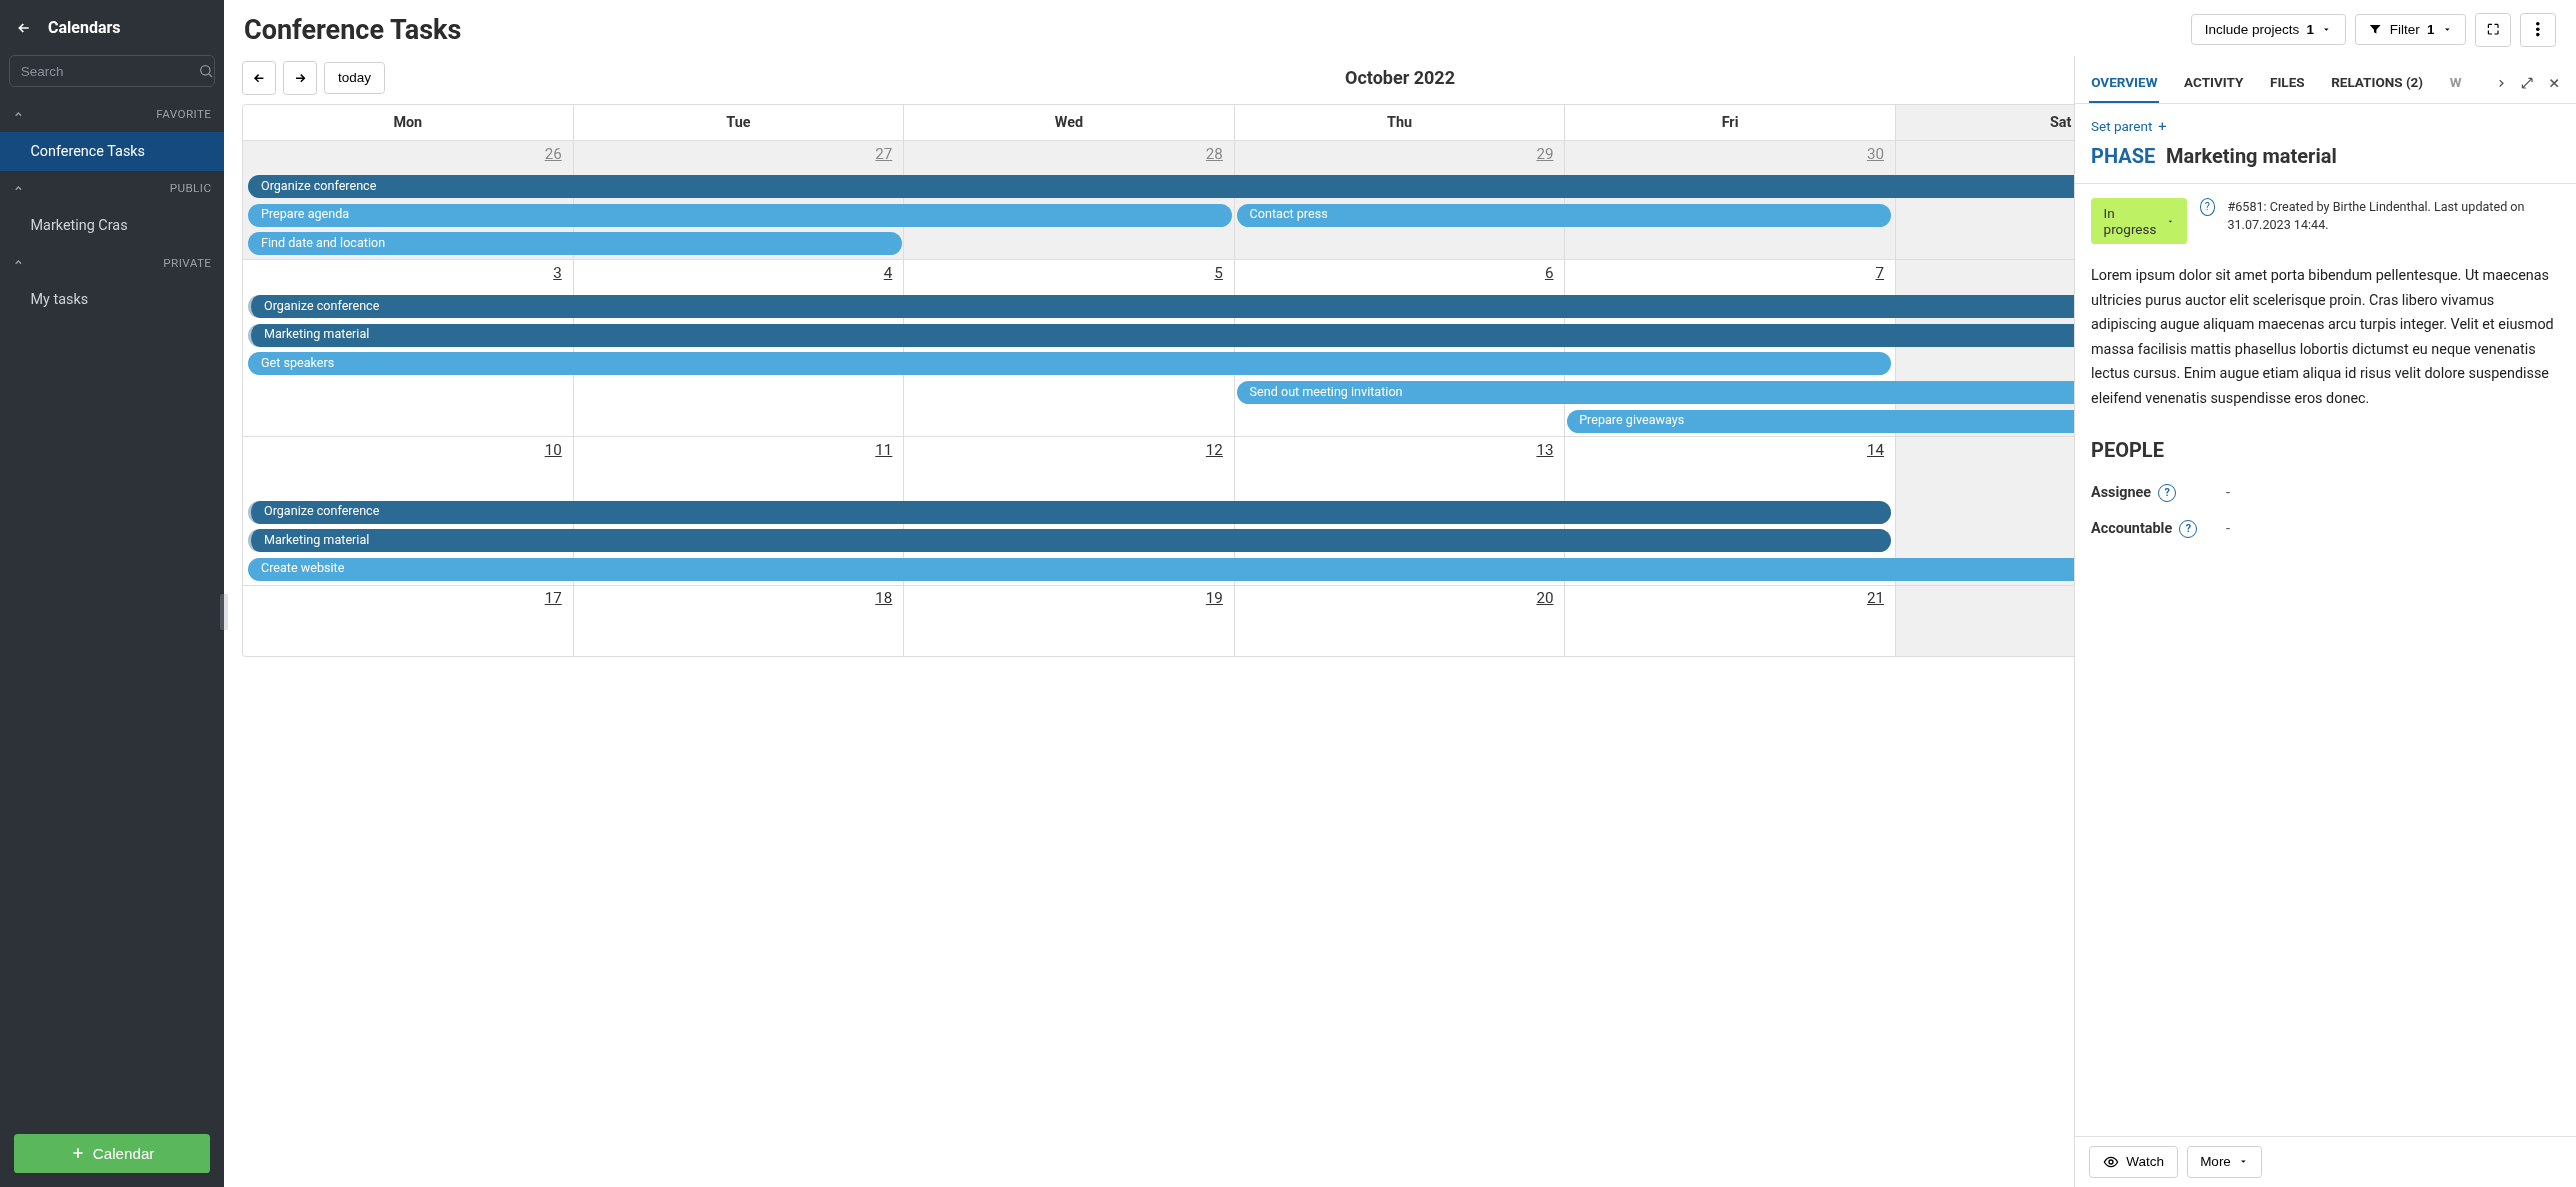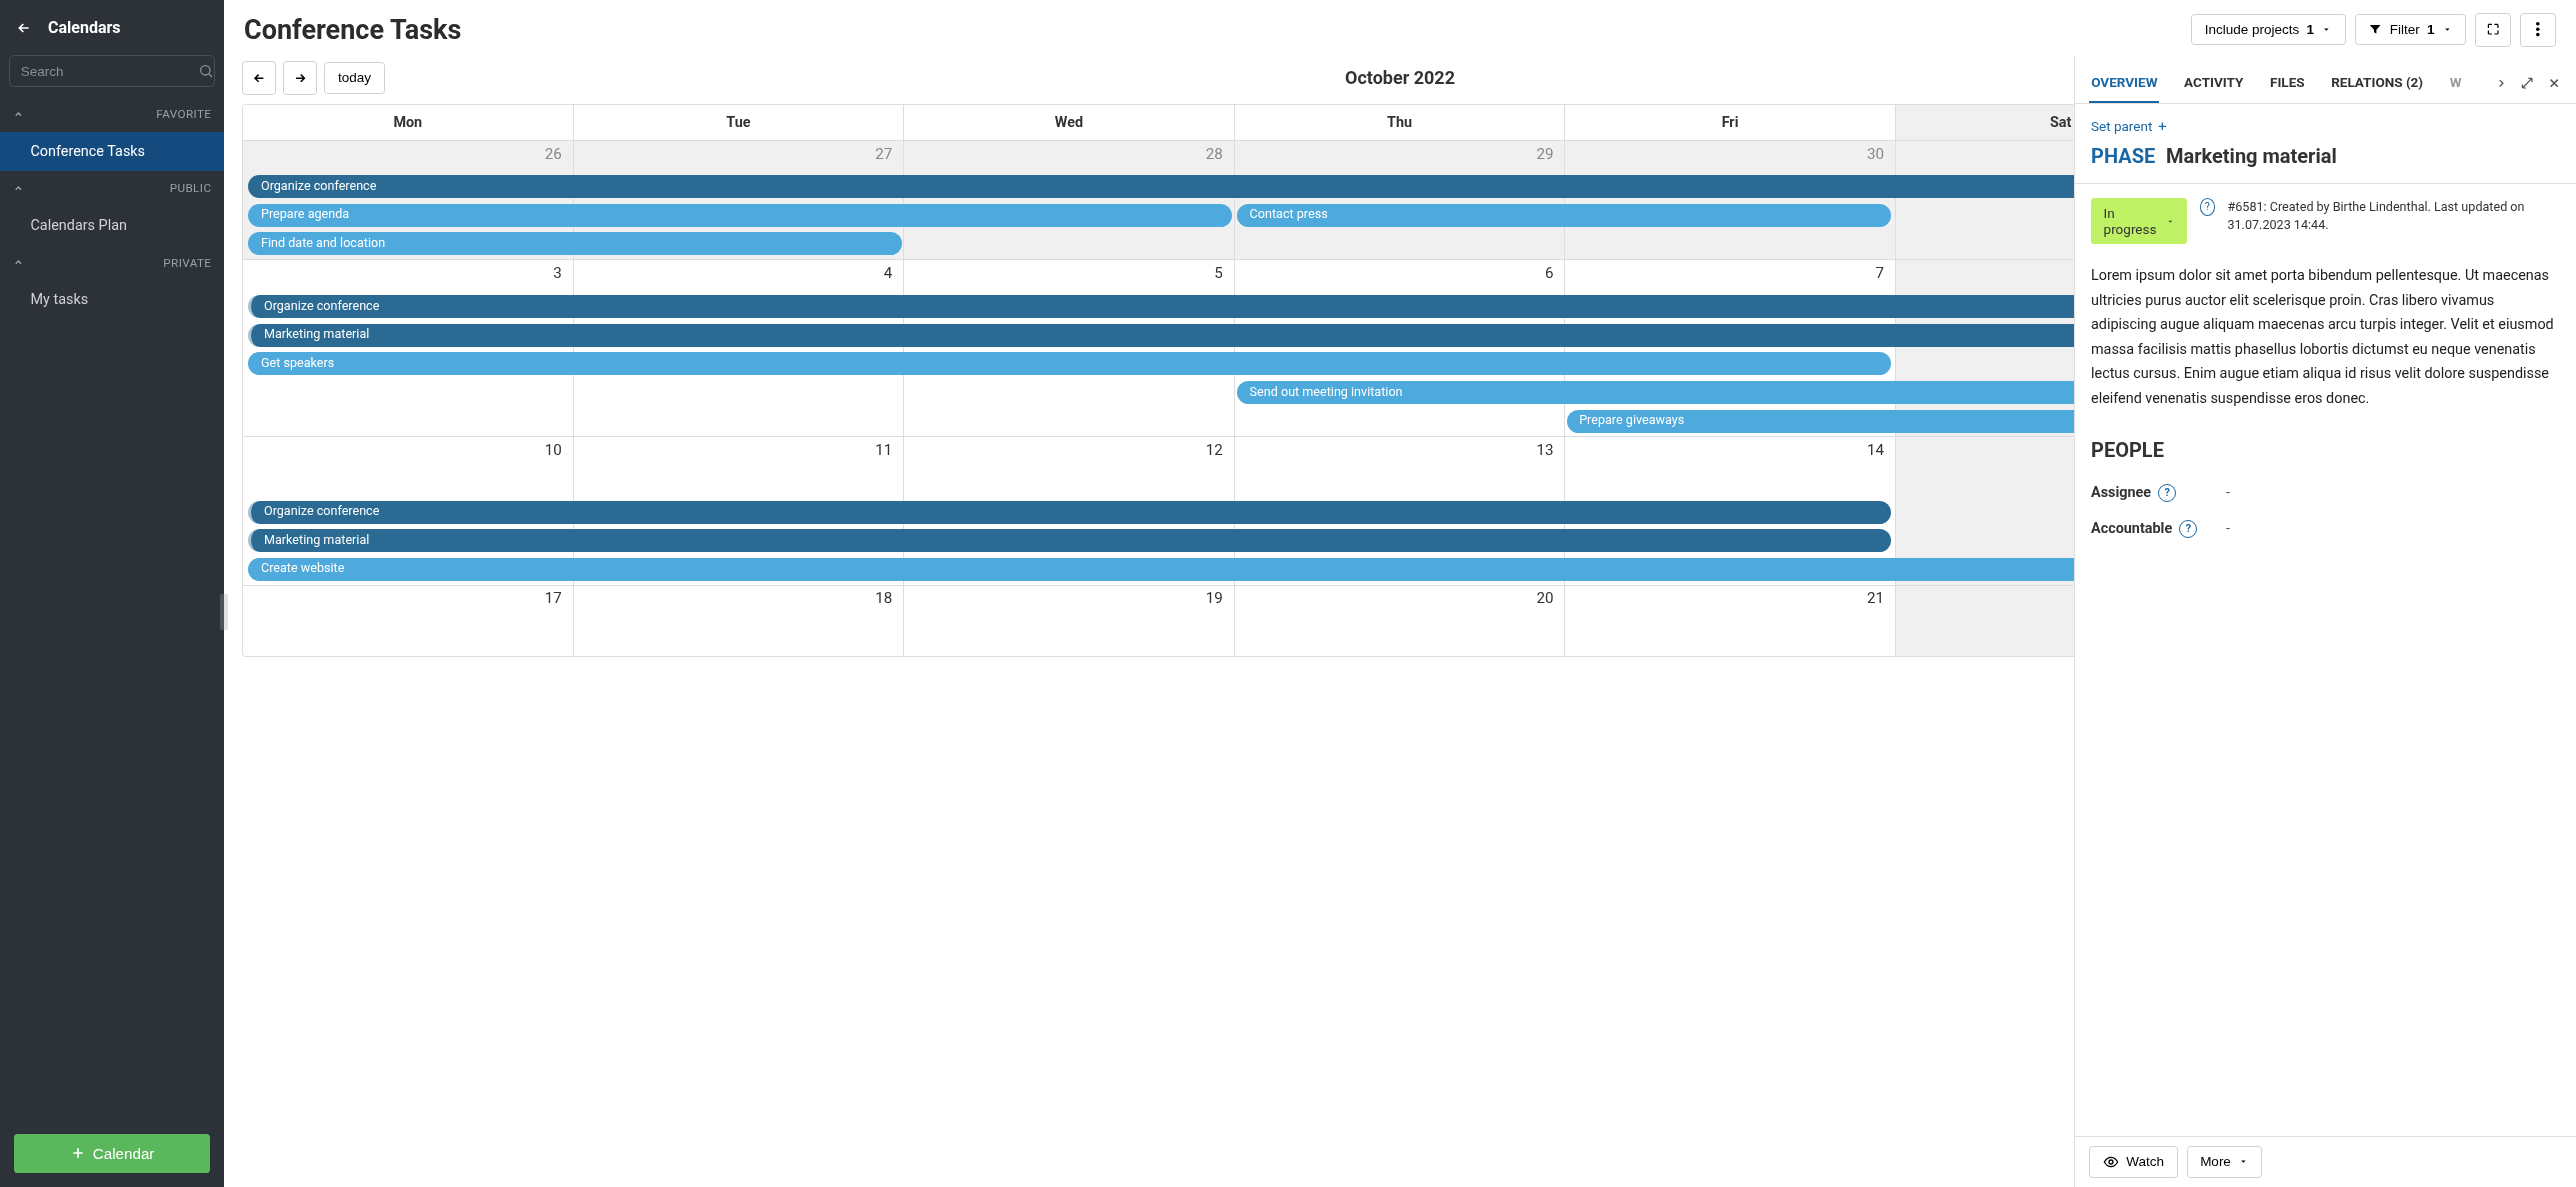--- a/index.html
+++ b/index.html
@@ -52,7 +52,7 @@
 .dow-cell.weekend { background: #f0f0f0; }
 .week-row { border-top: 0.9px solid #ddd; }
 .date-row { display: grid; grid-template-columns: repeat(7, 1fr); }
-.date-cell { padding: 3.6px 10.8px; text-align: right; font-size: 15.2px; border-right: 0.9px solid #ddd; position: relative; }
+.date-cell { padding: 3.6px 10.8px; text-align: right; font-size: 15.2px; border-right: 0.9px solid #ddd; position: relative; text-decoration: underline; }
 .date-cell:last-child { border-right: none; }
 .date-cell.other-month { color: #888; background: #f0f0f0; }
 .date-cell.weekend { background: #f0f0f0; }

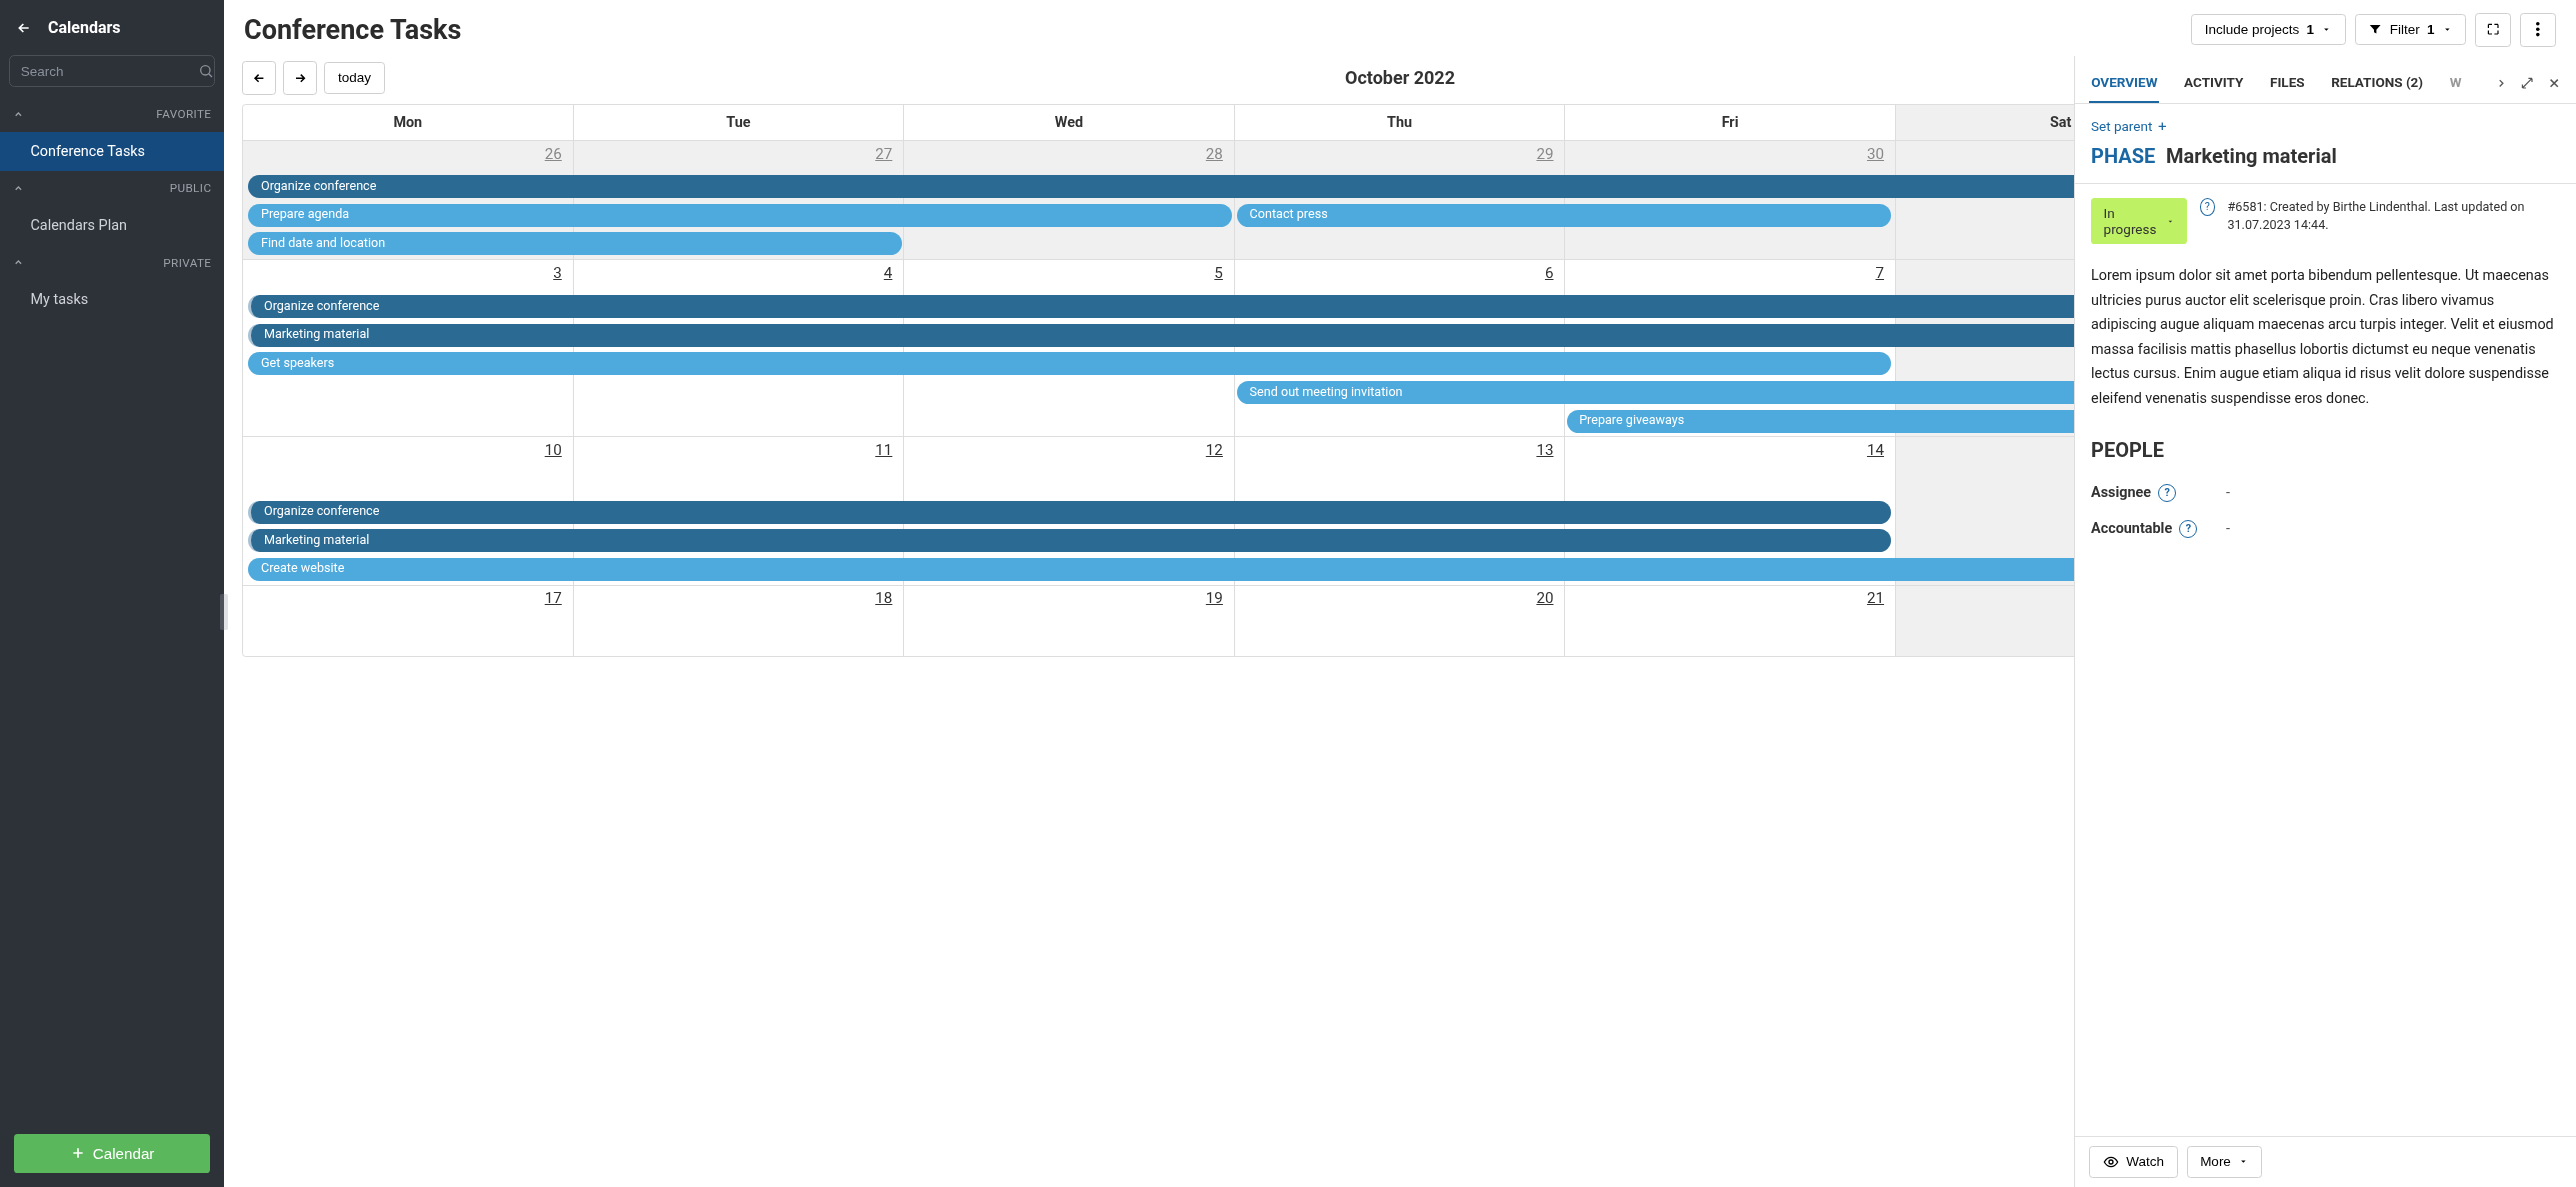--- a/index.html
+++ b/index.html
@@ -133,7 +133,7 @@
         </svg>
       <span>PUBLIC</span>
     </div>
-    <div class="nav-item">Calendars Plan</div>
+    <div class="nav-item">Marketing Cras</div>
 
     <div class="section-head">
       <svg width="10.8" height="10.8" viewBox="0 0 24 24" fill="none" stroke="currentColor" stroke-width="3">

